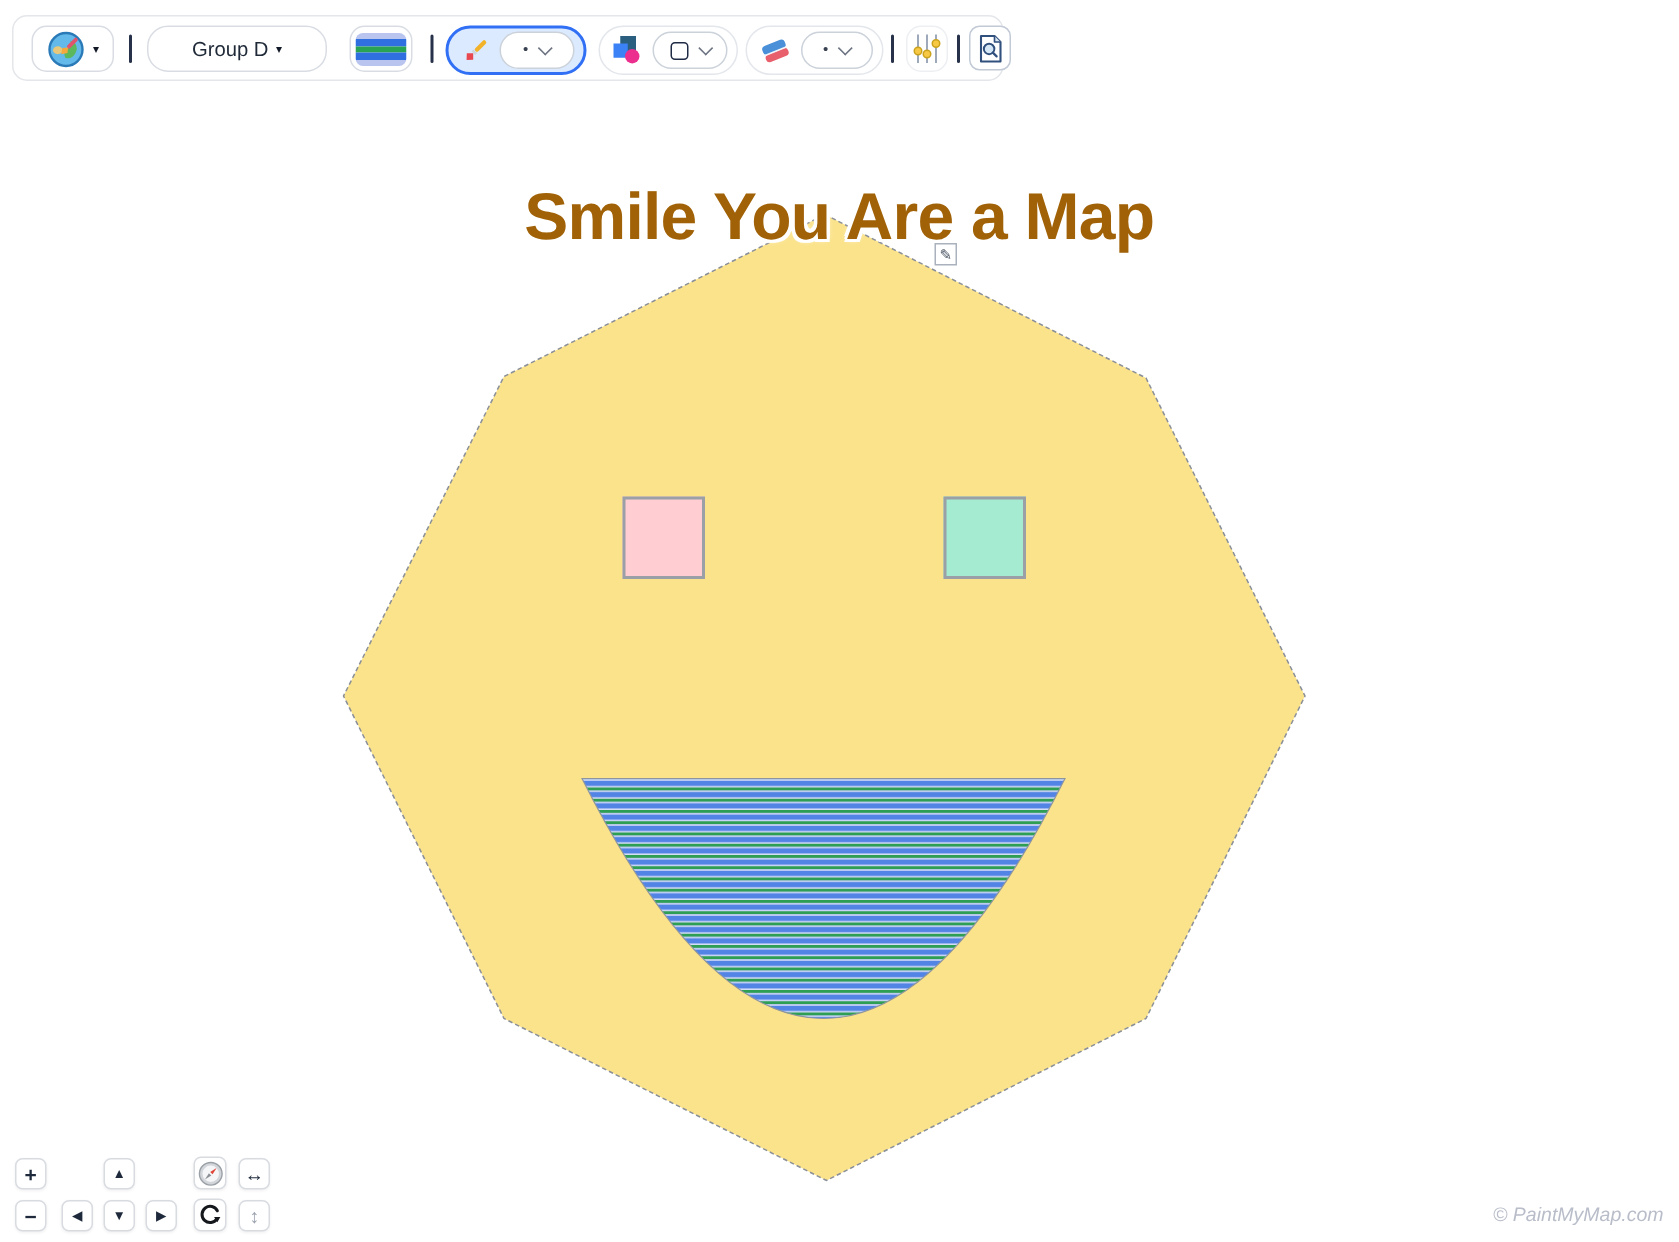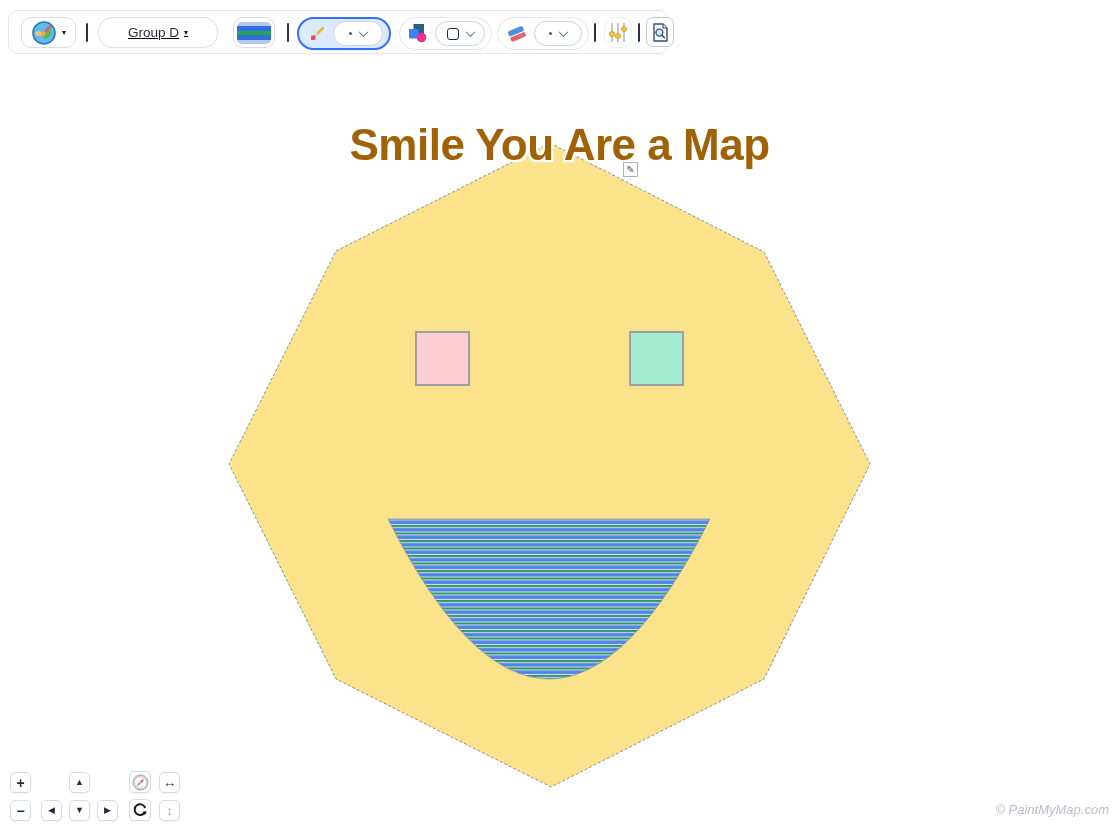--- a/index.html
+++ b/index.html
@@ -92,7 +92,7 @@
 
   <div class="tb-item tb-sep" style="left:77px;"></div>
 
-  <div class="tb-item tb-btn" style="left:89px; width:120px; border-radius:14px;text-decoration:underline;">
+  <div class="tb-item tb-btn" style="left:89px; width:120px; border-radius:14px;">
     <span class="grp-label">Group D</span>
     <span class="caret">▾</span>
   </div>

